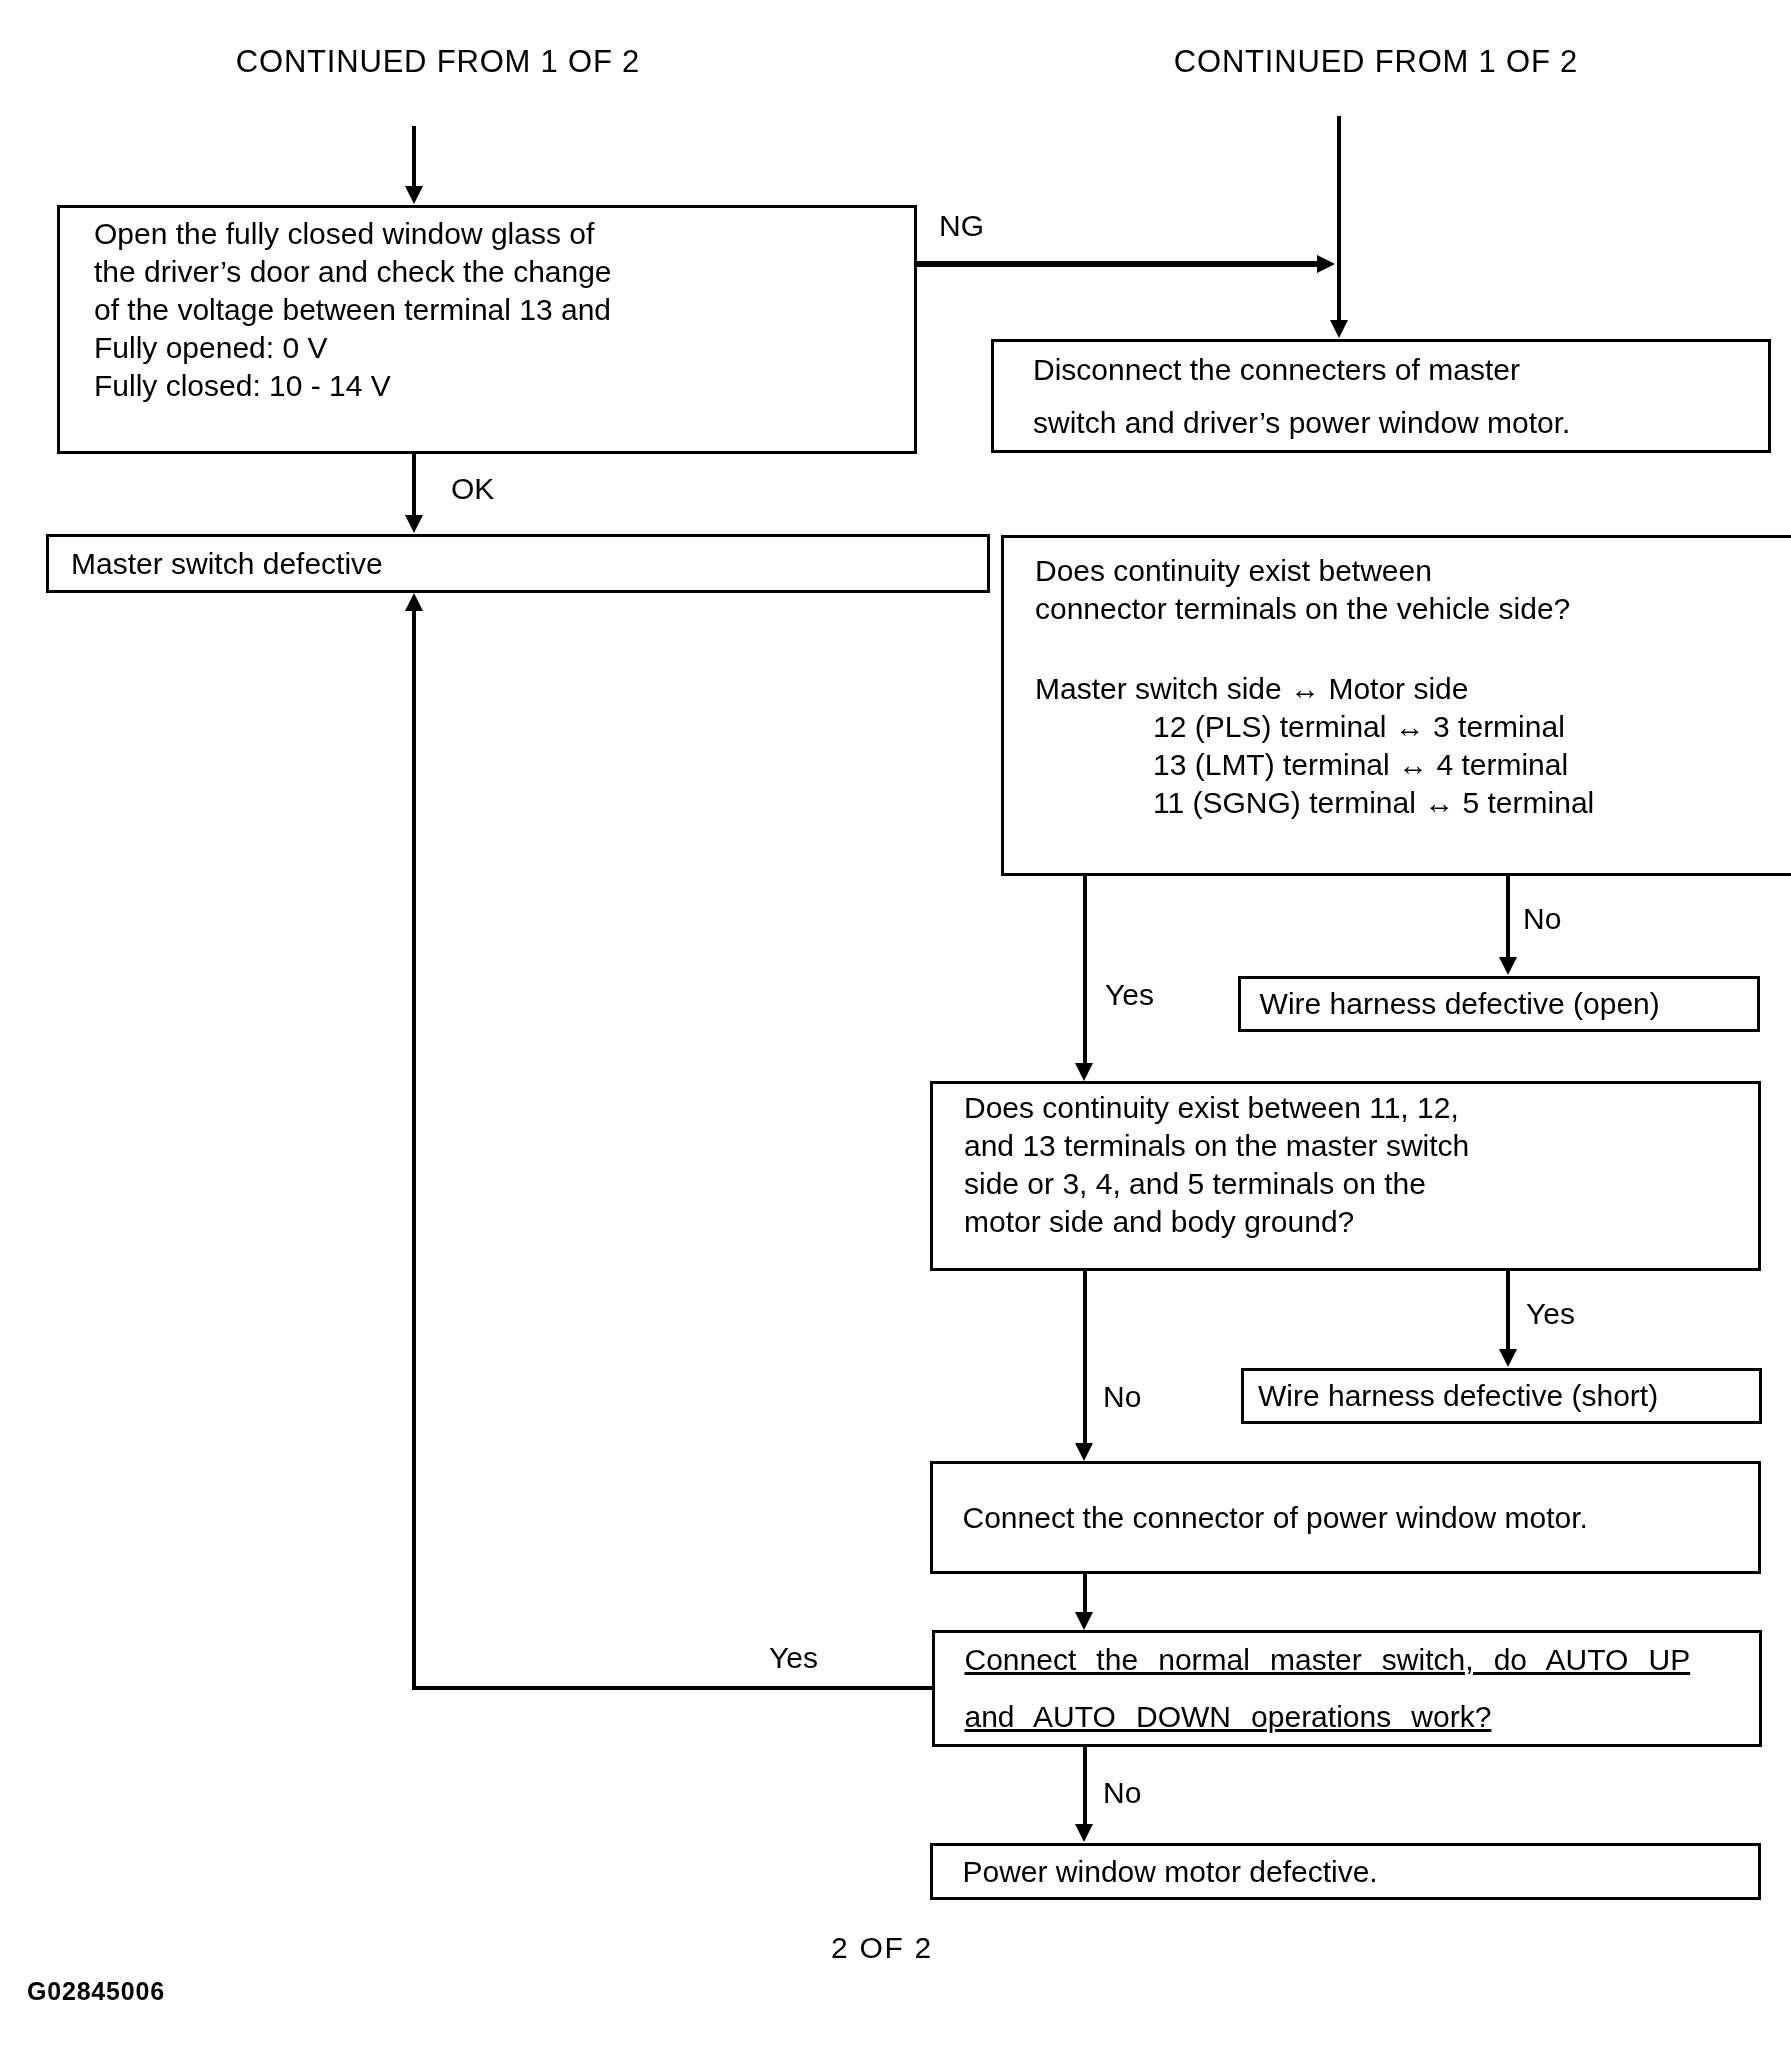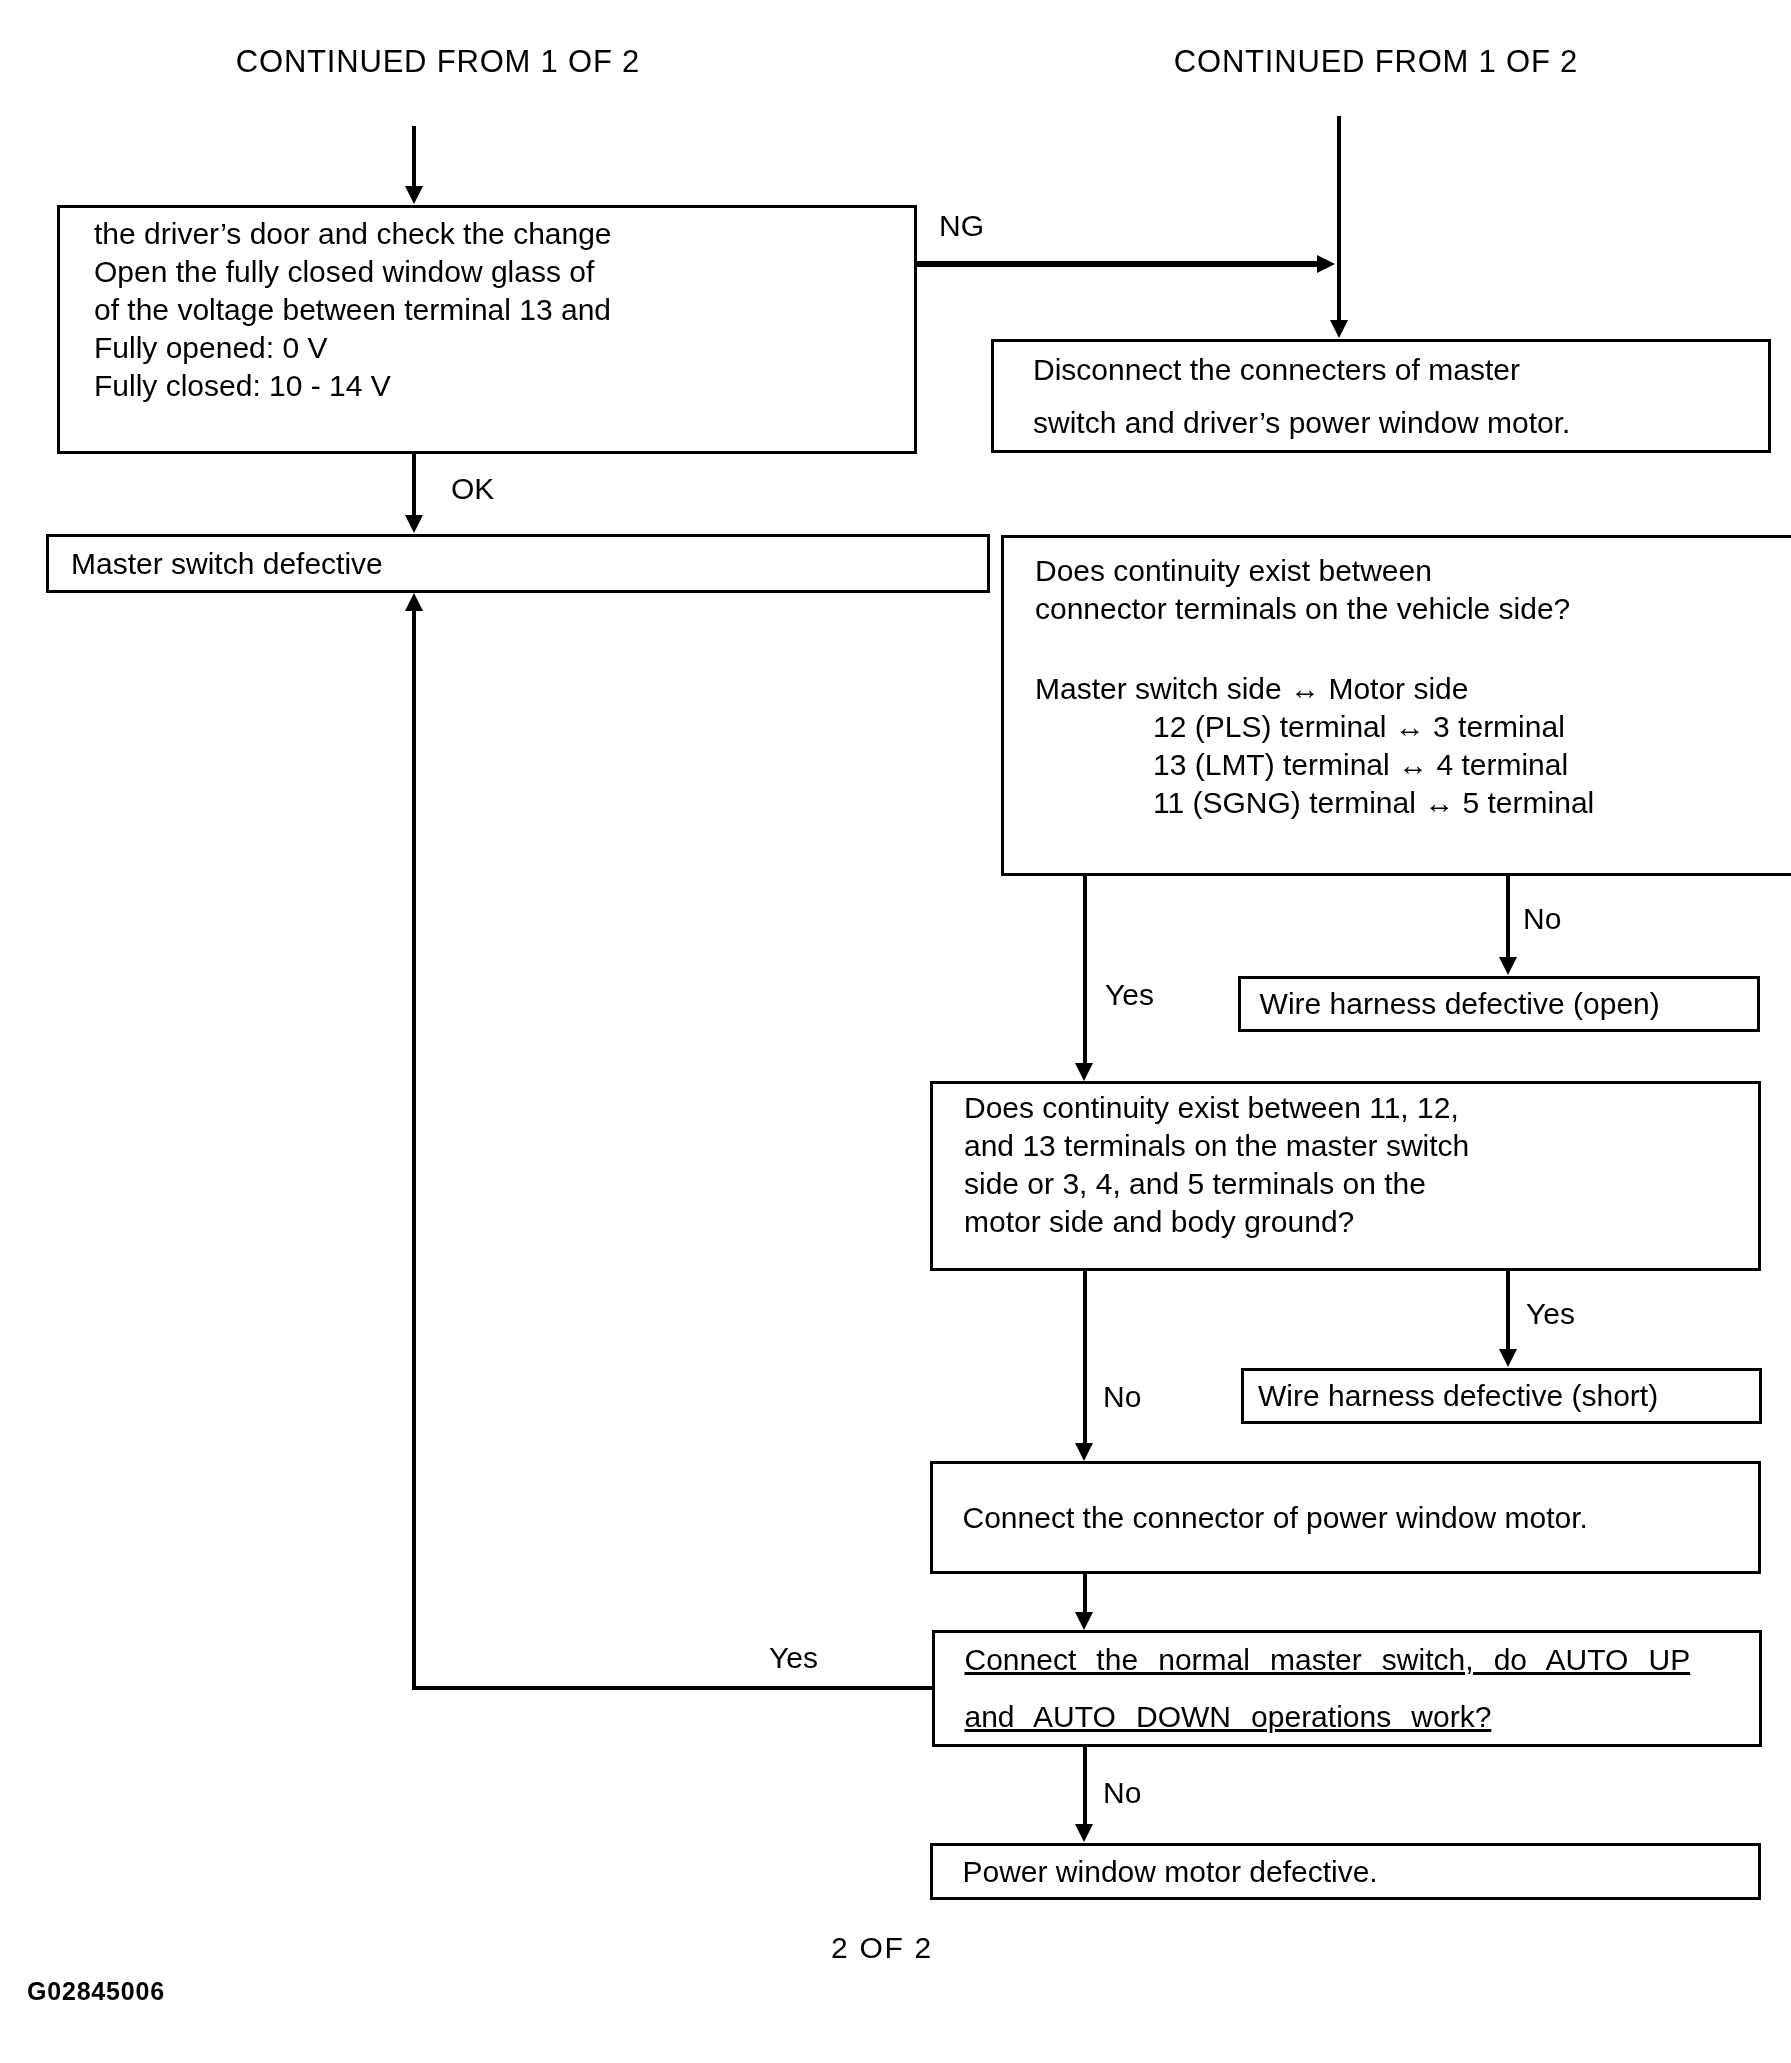--- a/index.html
+++ b/index.html
@@ -77,8 +77,8 @@
 
   <div class="node" style="left:57px;top:205px;width:860px;height:249px;">
     <div class="pad">
+      <span class="ln">Open the fully closed window glass of</span>
       <span class="ln">the driver’s door and check the change</span>
-      <span class="ln">Open the fully closed window glass of</span>
       <span class="ln">of the voltage between terminal 13 and</span>
       <span class="ln">Fully opened: 0 V</span>
       <span class="ln">Fully closed: 10 - 14 V</span>

